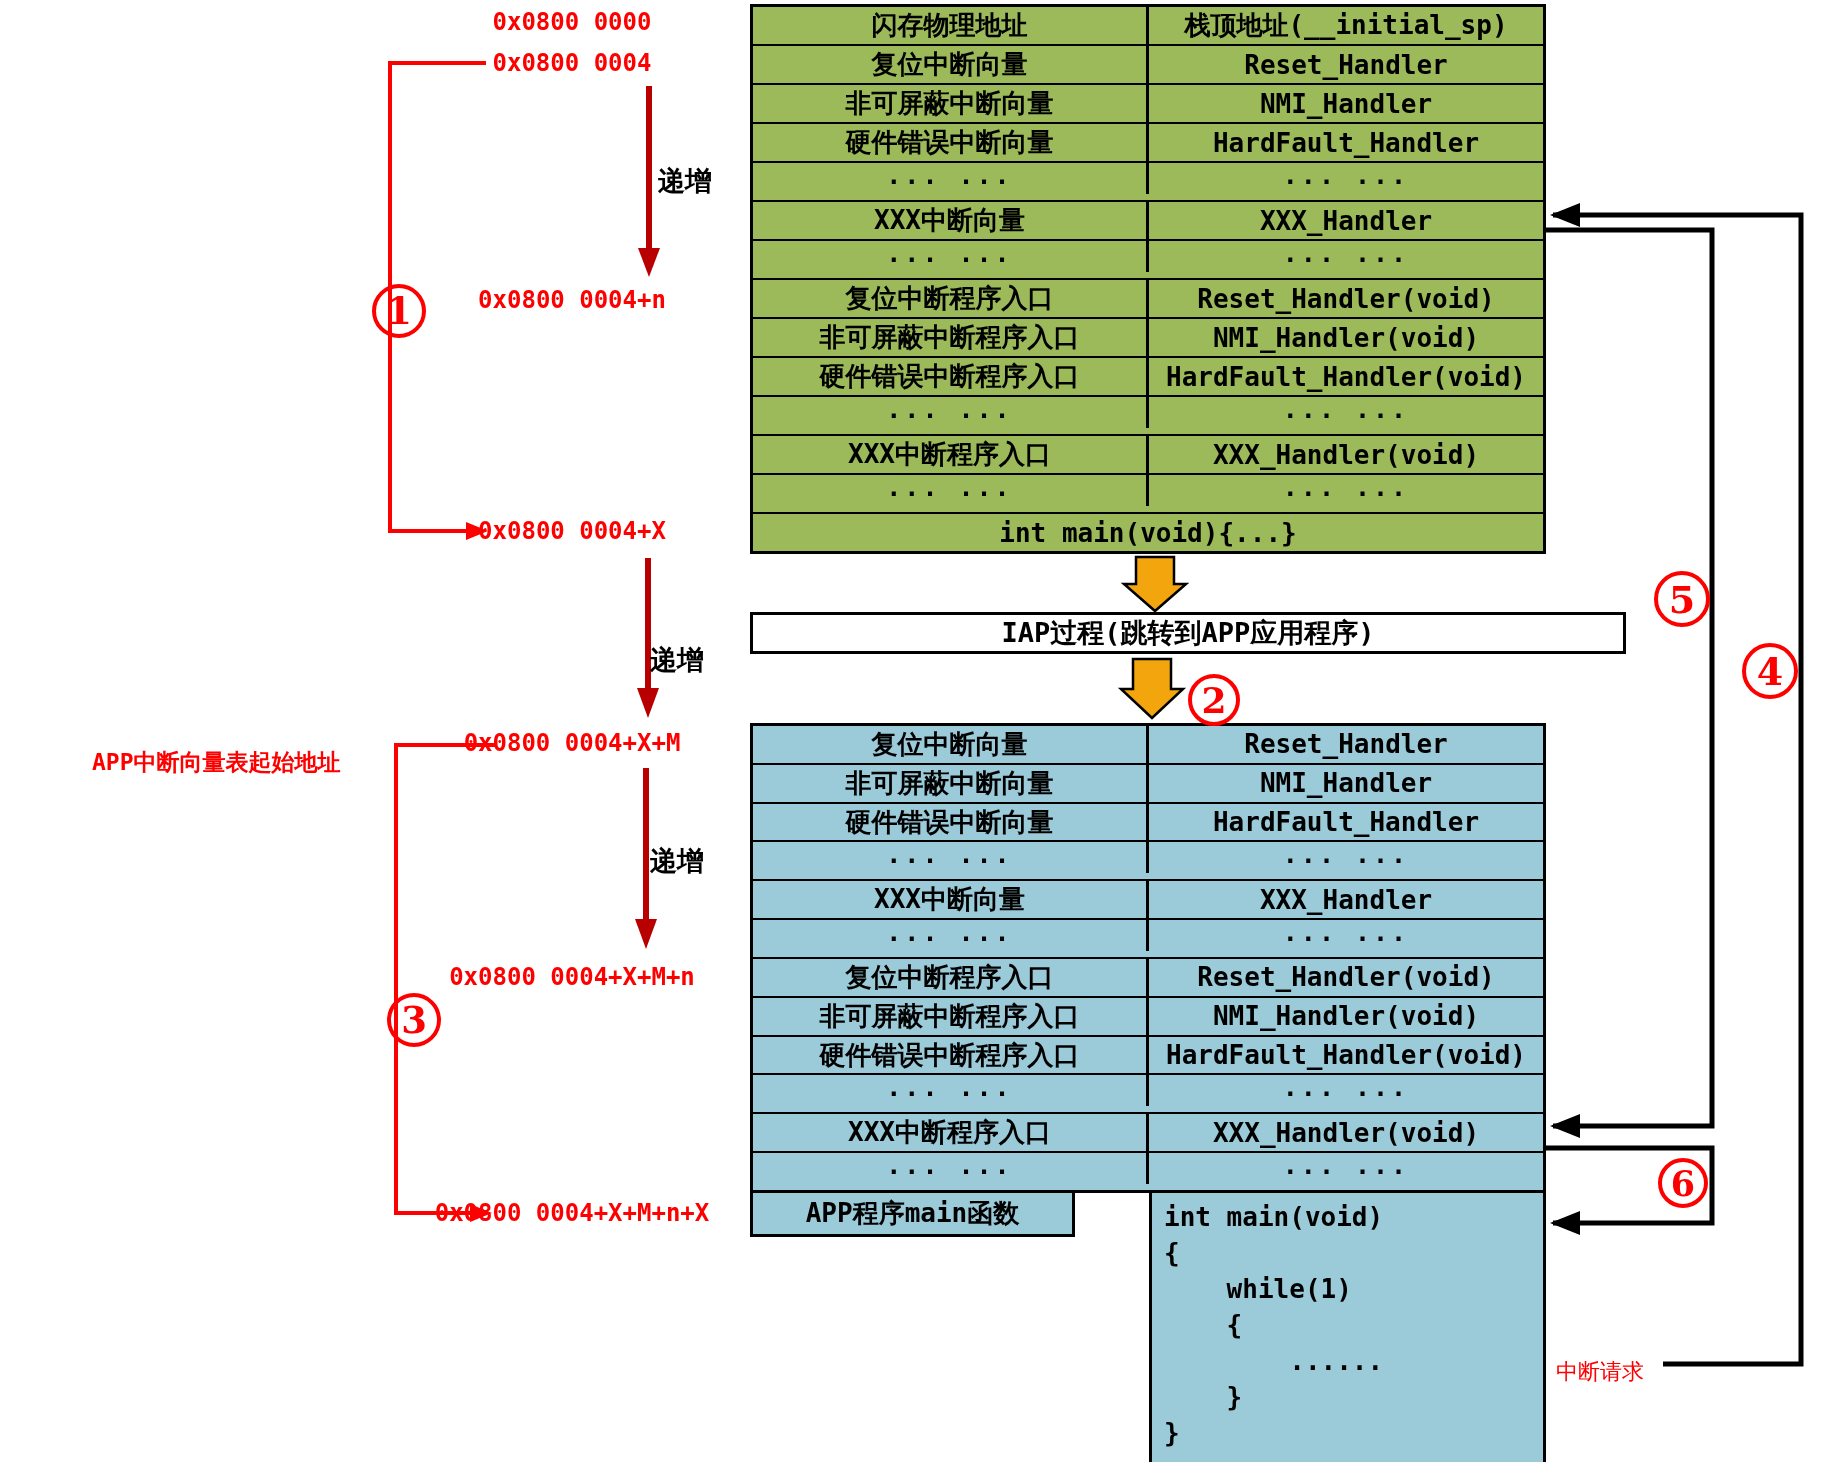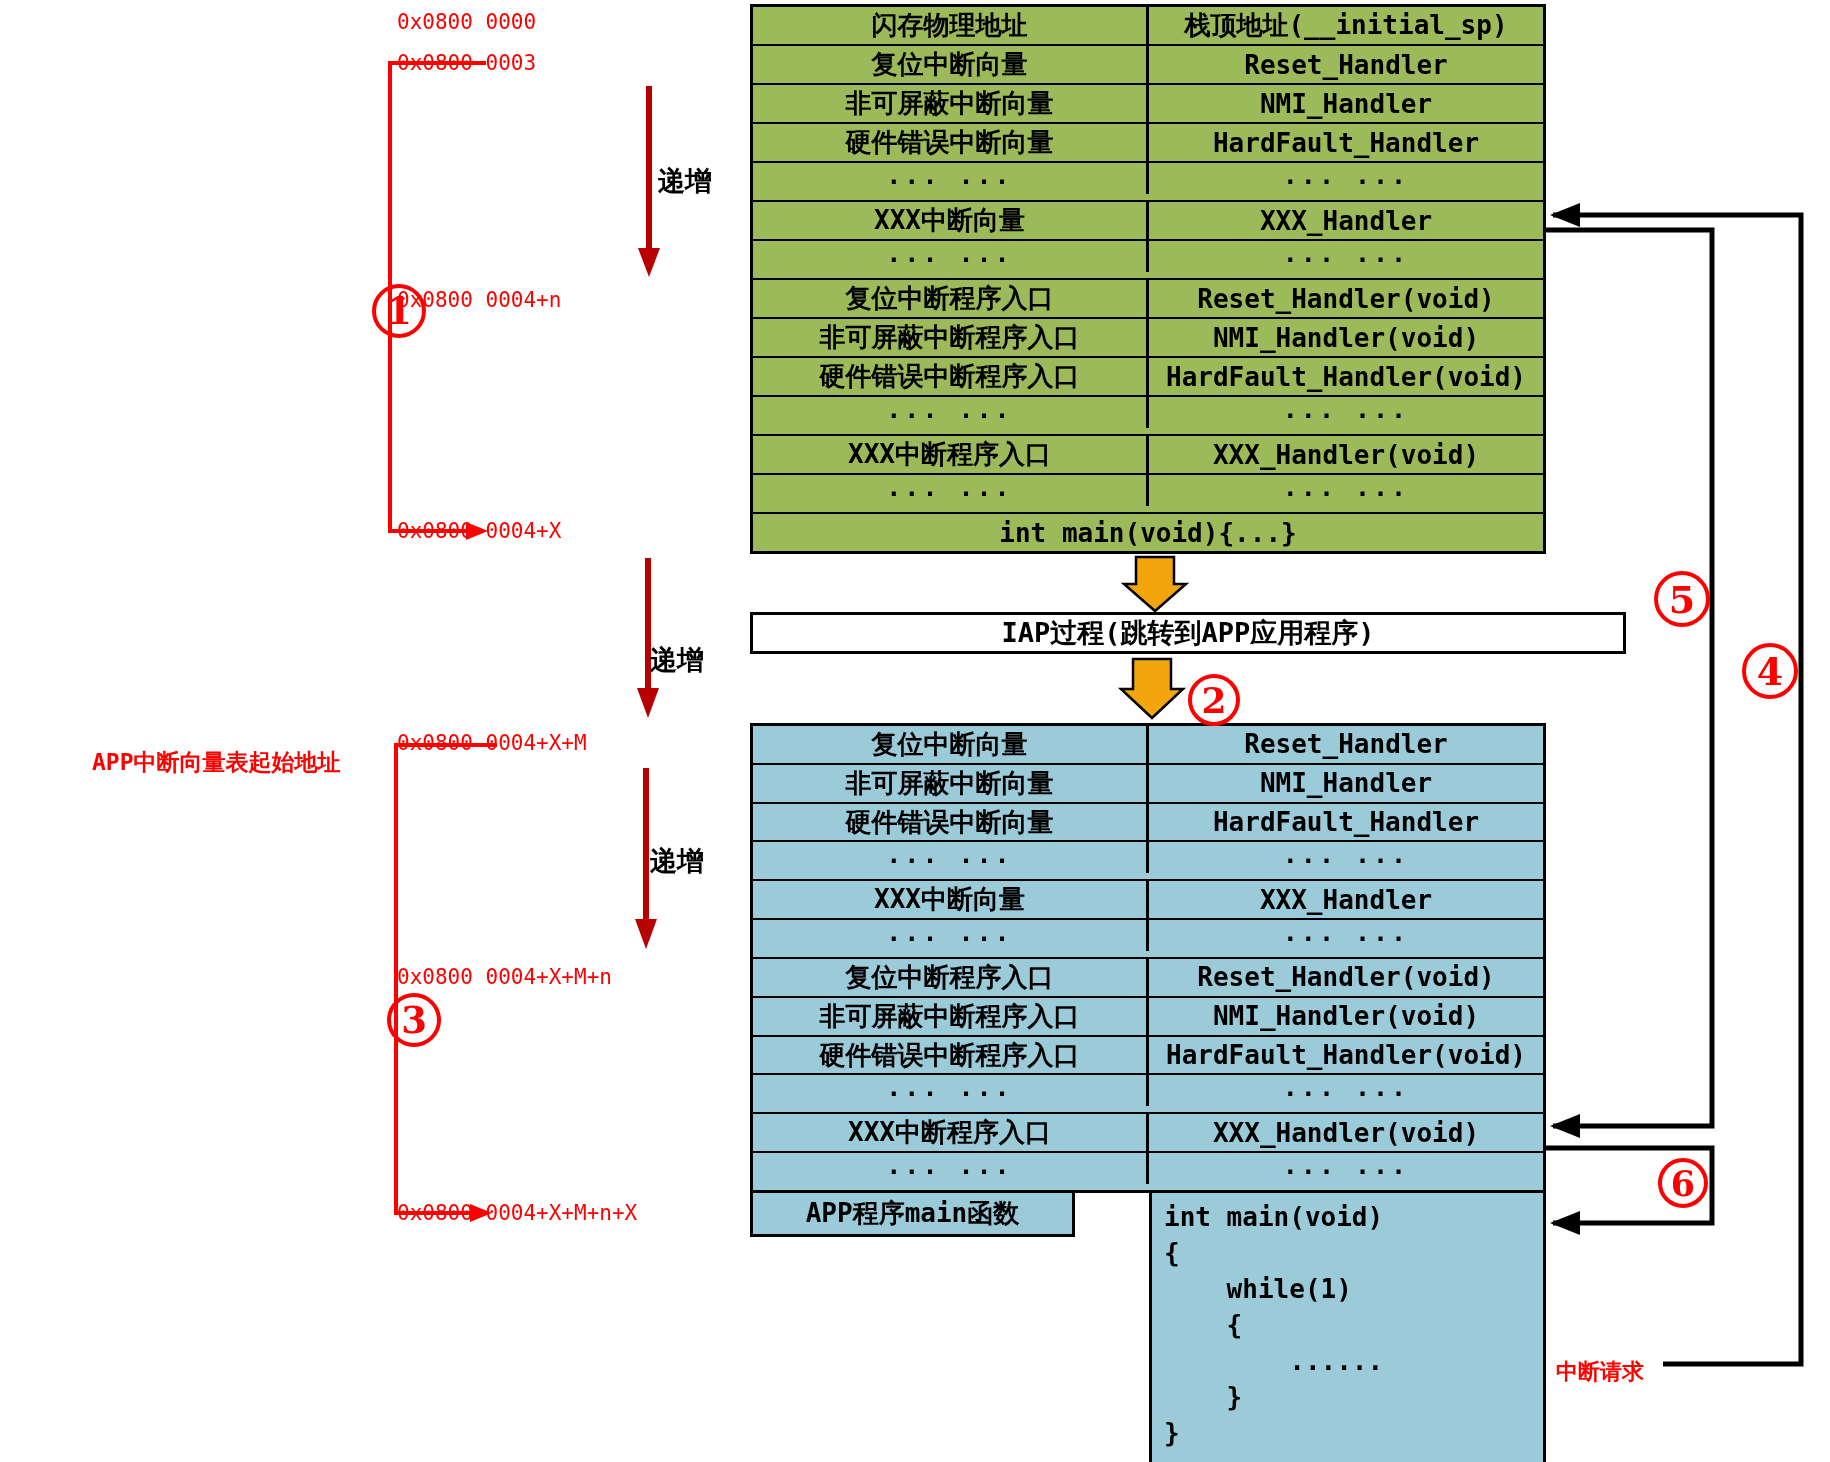--- a/index.html
+++ b/index.html
@@ -50,8 +50,8 @@
     font-size:23px;white-space:nowrap;z-index:4;
   }
   .addr{
-    position:absolute;left:397px;width:350px;text-align:left;
-    color:var(--red,#FE0000);font-weight:normal;font-size:21px;line-height:27px;
+    position:absolute;left:397px;width:350px;text-align:center;
+    color:var(--red,#FE0000);font-weight:bold;font-size:24px;line-height:27px;
     white-space:pre;z-index:4;
   }
   .inc{

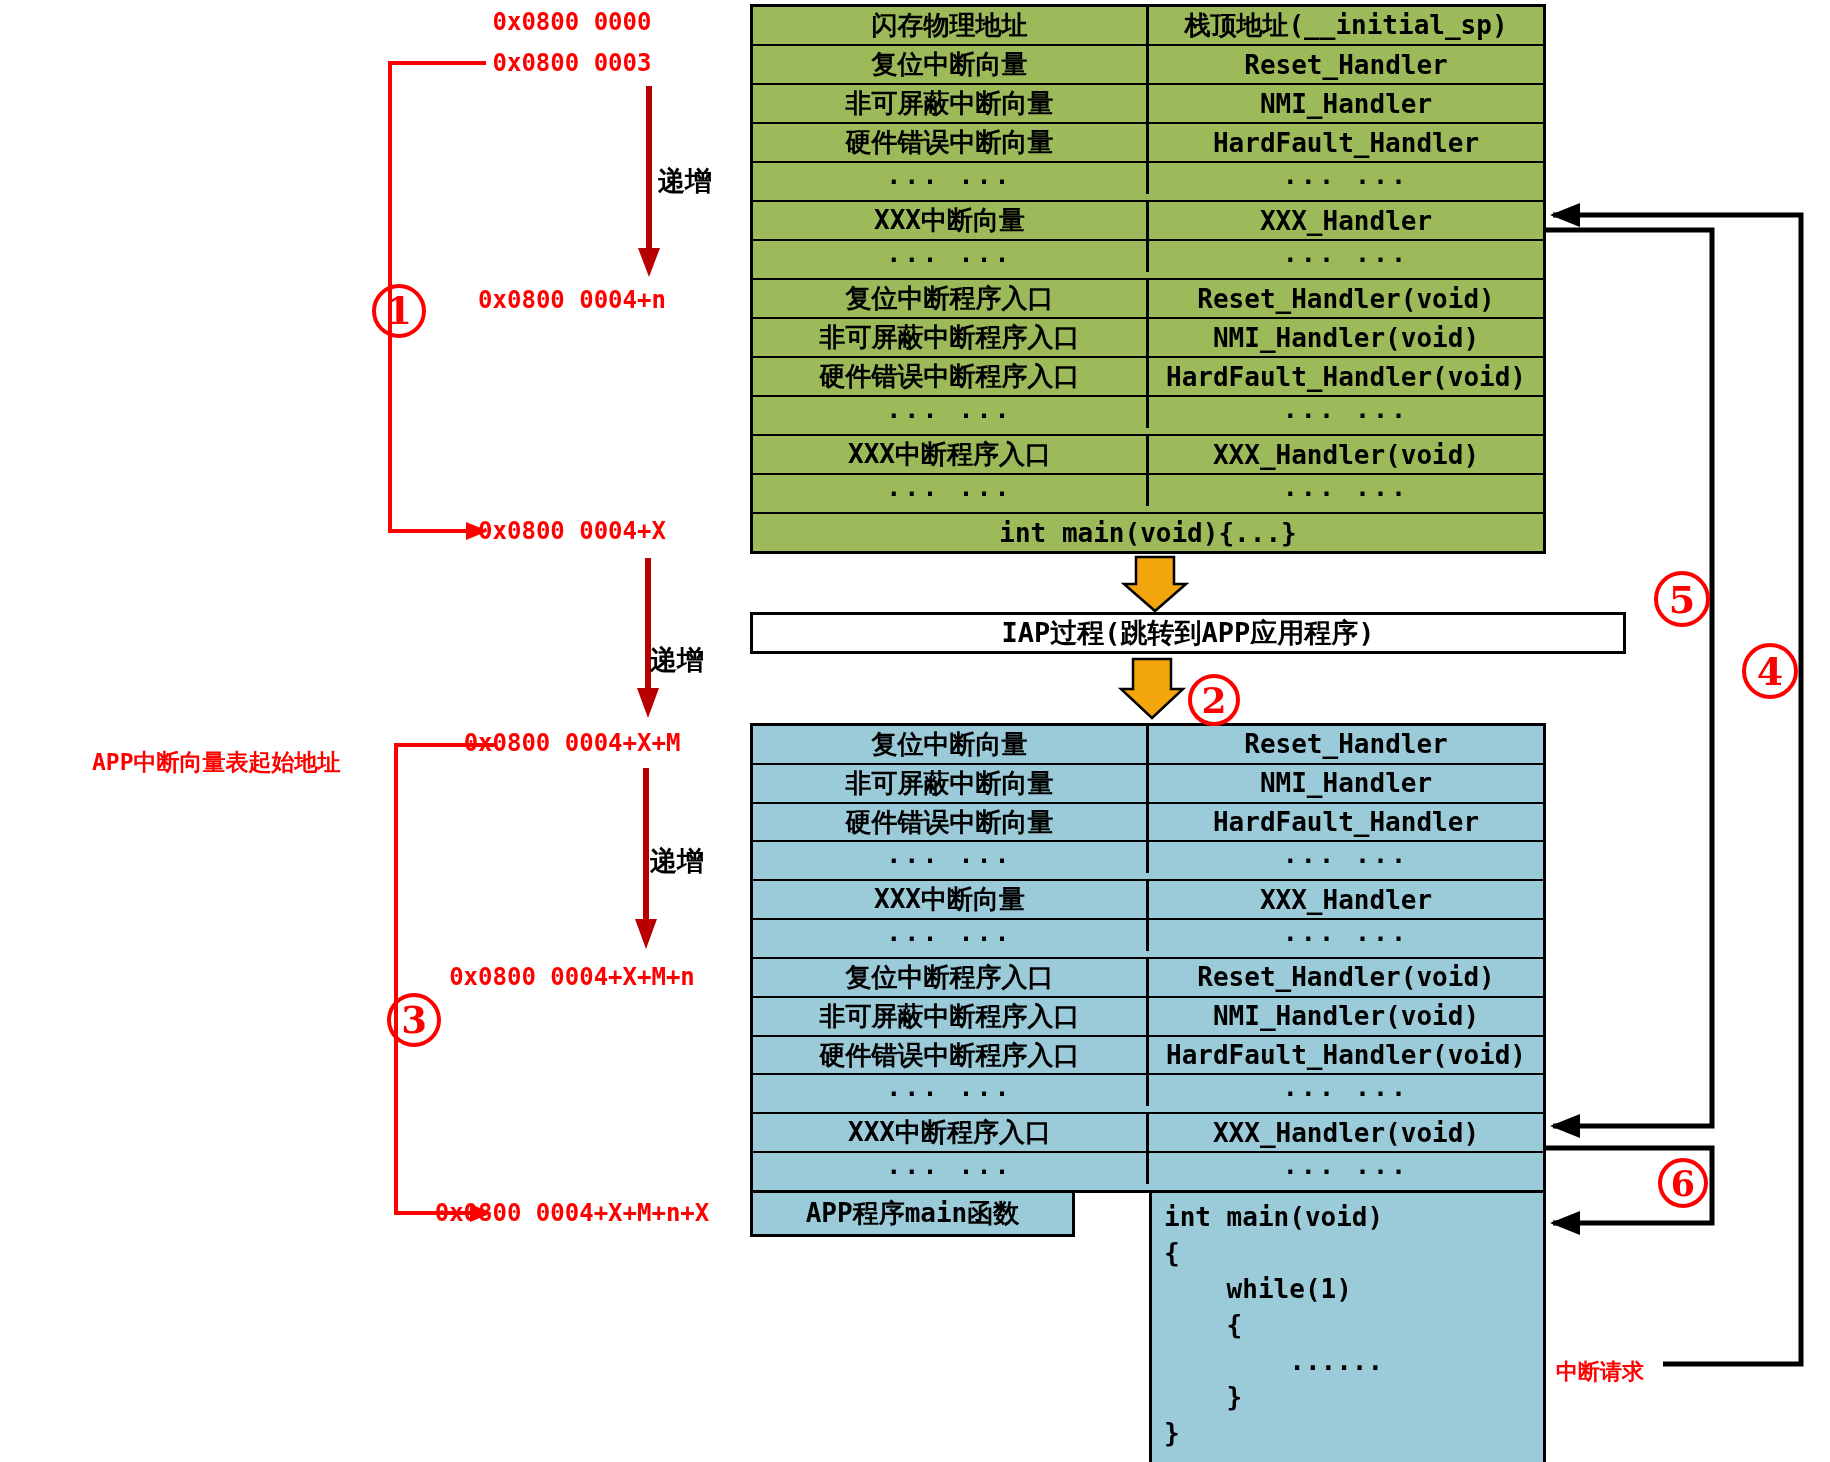--- a/index.html
+++ b/index.html
@@ -208,7 +208,7 @@
   <div class="redlabel" style="left:92px;top:747px;text-align:center;">APP中断向量表起始地址</div>
 
   <div class="addr" style="top:9px;">0x0800 0000</div>
-  <div class="addr" style="top:50px;">0x0800 0003</div>
+  <div class="addr" style="top:50px;">0x0800 0004</div>
   <div class="addr" style="top:287px;">0x0800 0004+n</div>
   <div class="addr" style="top:518px;">0x0800 0004+X</div>
   <div class="addr" style="top:730px;">0x0800 0004+X+M</div>

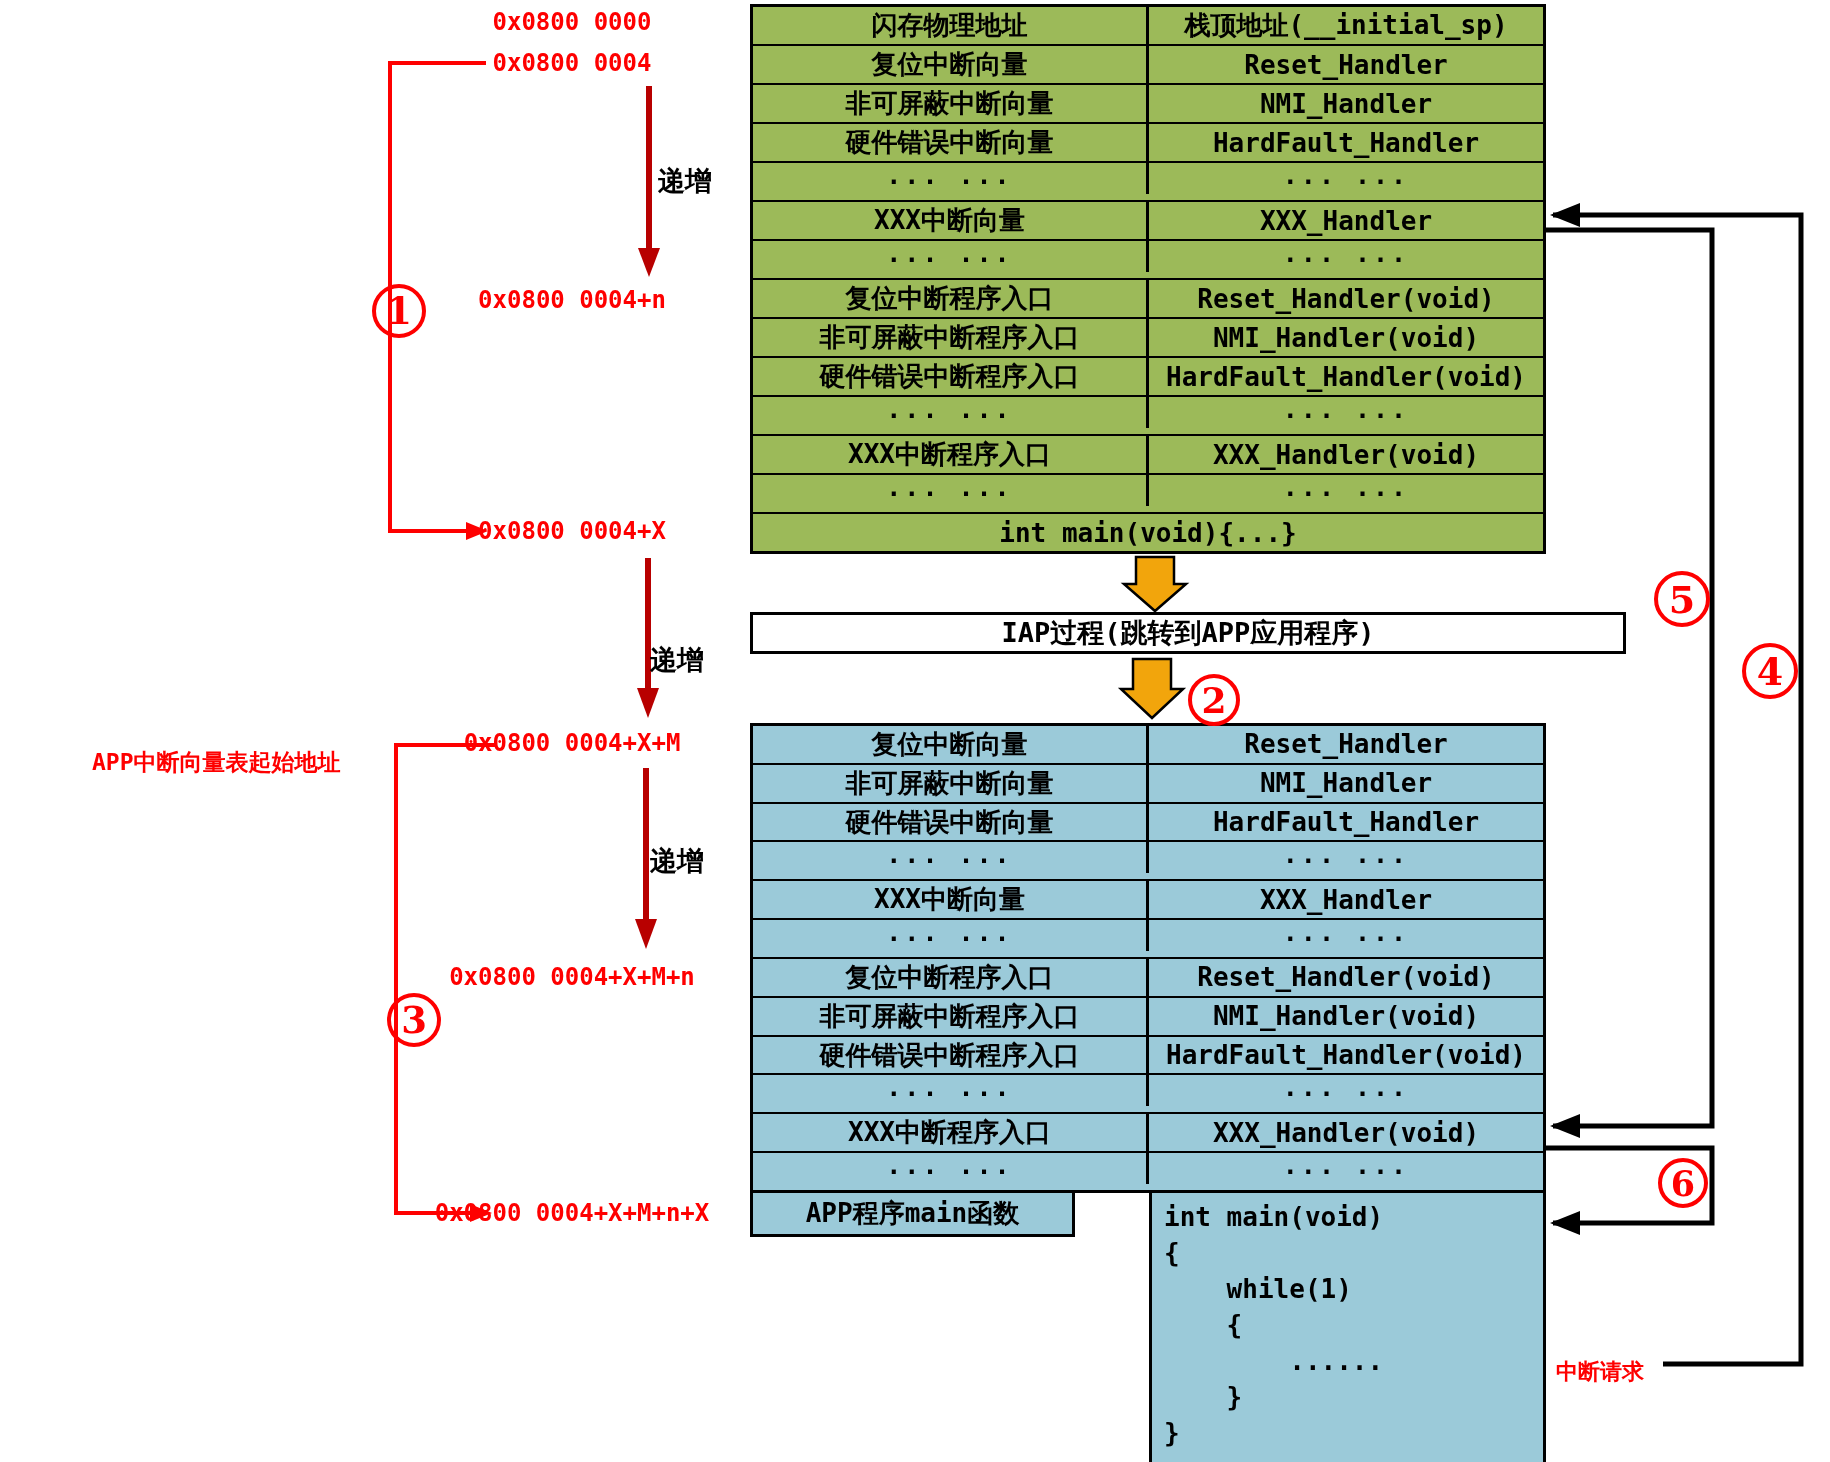--- a/index.html
+++ b/index.html
@@ -60,7 +60,7 @@
     font-family:"DejaVu Sans","Liberation Sans",sans-serif;
   }
   .irq{
-    position:absolute;color:var(--red,#FE0000);font-weight:bold;font-size:22px;
+    position:absolute;color:var(--red,#FE0000);font-weight:normal;font-size:22px;
     white-space:nowrap;z-index:4;
   }
   

